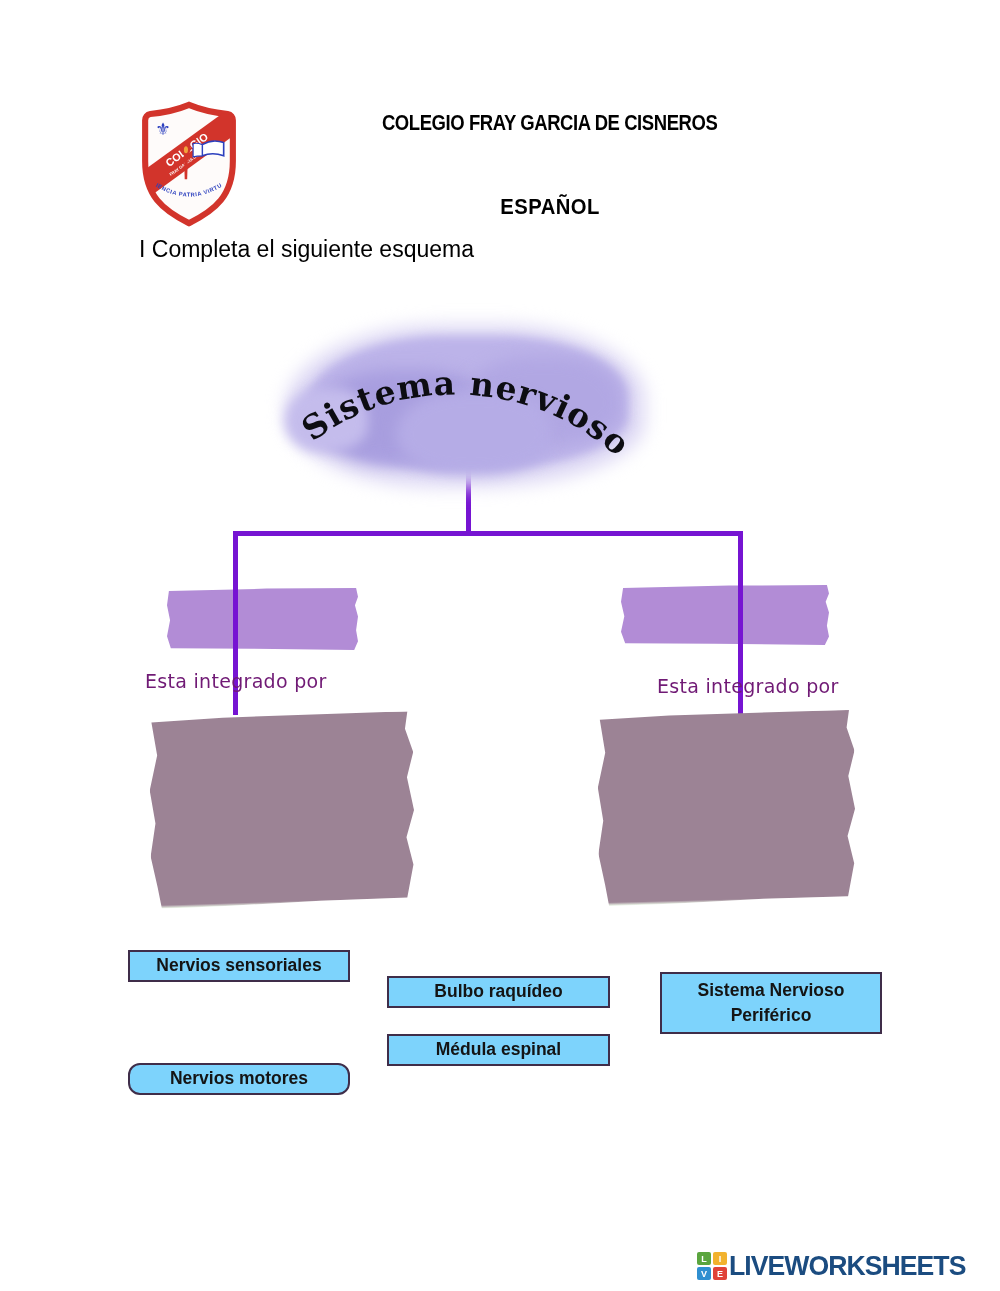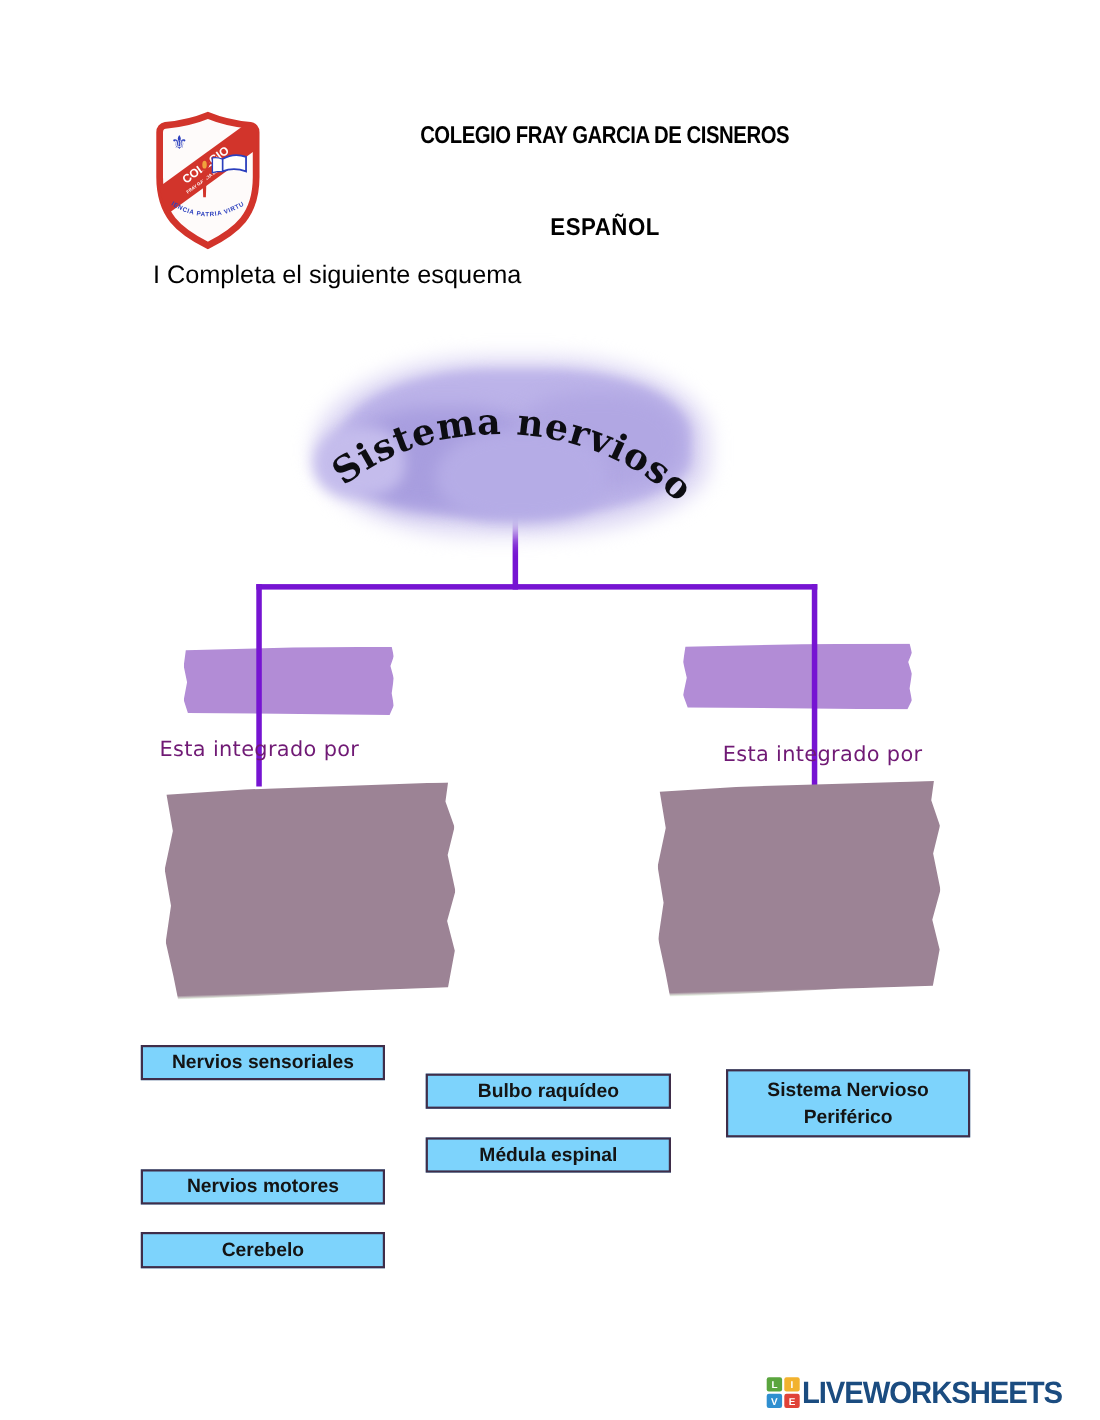--- a/index.html
+++ b/index.html
@@ -55,7 +55,7 @@
     font-weight:bold;font-size:17.5px;line-height:1.45;color:#141414;cursor:grab;}
   .t1{left:128px;top:950px;width:222px;height:32px;}
   .t2{left:128px;top:1006px;width:222px;height:32px;}
-  .t3{left:128px;top:1063px;width:222px;height:32px;}
+  .t3{left:128px;top:1063px;width:222px;height:32px;border-radius:12px;}
   .t4{left:128px;top:1120px;width:222px;height:33px;}
   .t5{left:387px;top:976px;width:223px;height:32px;}
   .t6{left:387px;top:1034px;width:223px;height:32px;}

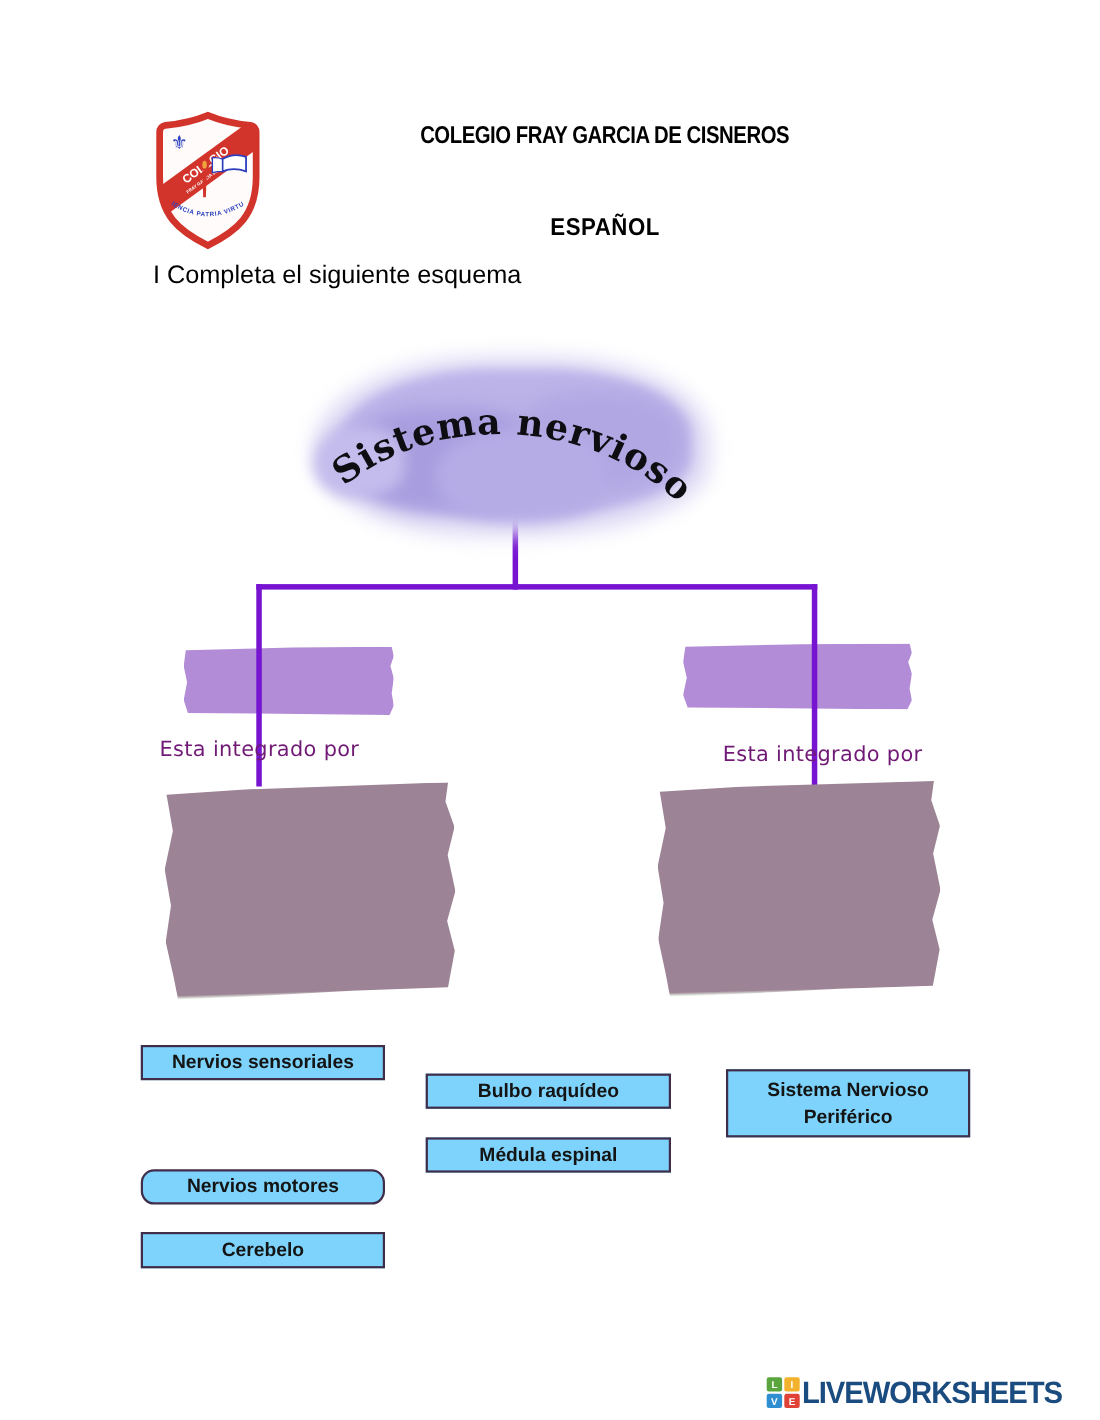--- a/index.html
+++ b/index.html
@@ -147,7 +147,6 @@
 
   <div class="tile t1">Nervios sensoriales</div>
   <div class="tile t3">Nervios motores</div>
-  <div class="tile t4">Cerebelo</div>
   <div class="tile t6">Médula espinal</div>
   <div class="tile t5">Bulbo raquídeo</div>
   <div class="tile t8">Sistema Nervioso Periférico</div>

